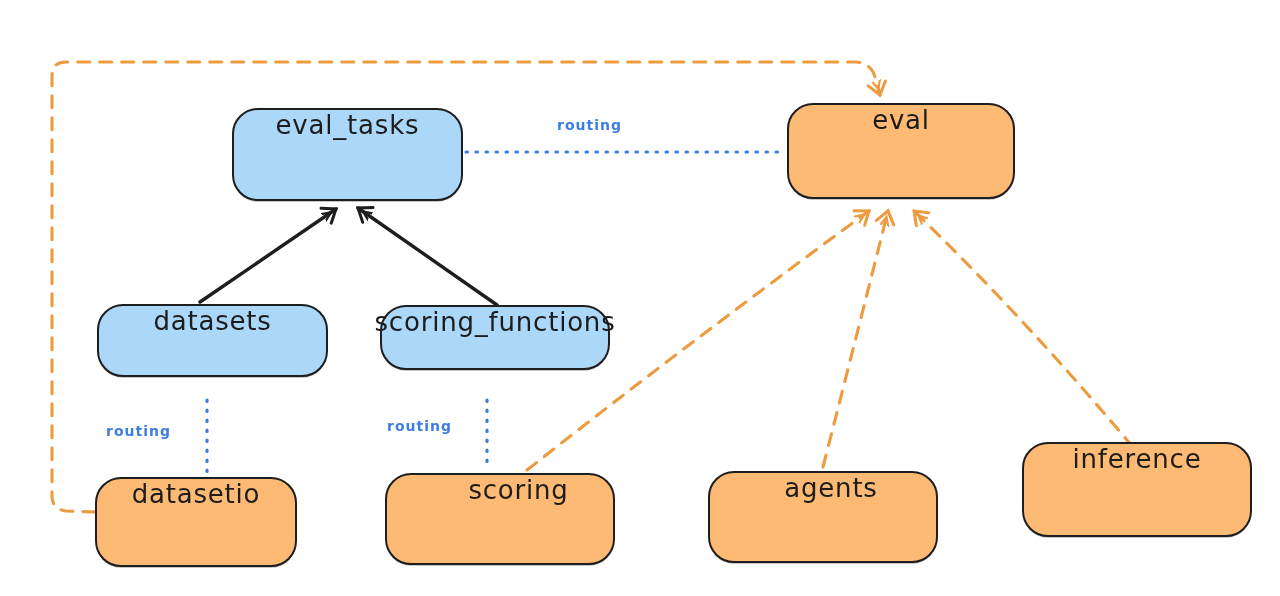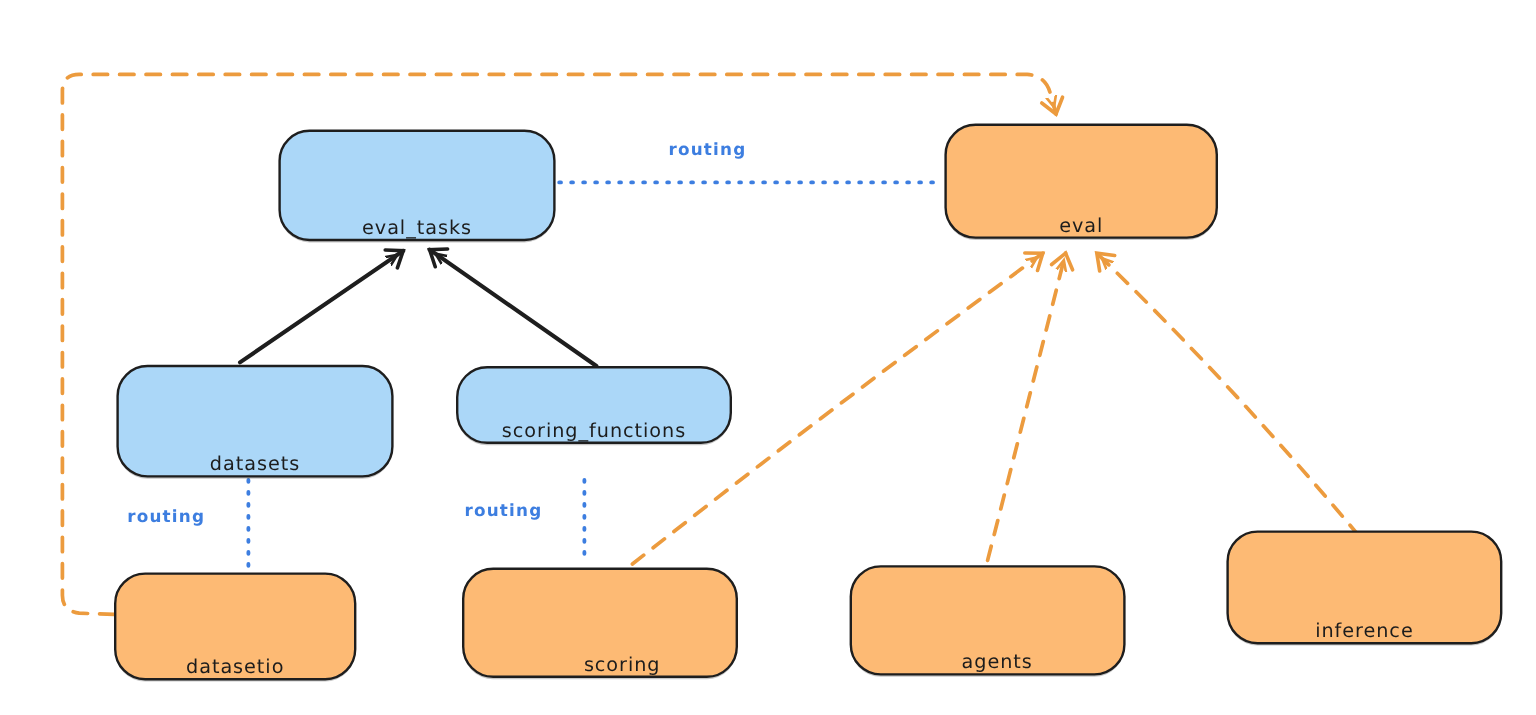--- a/index.html
+++ b/index.html
@@ -24,12 +24,12 @@
   .node {
     position: absolute;
     display: flex;
-    align-items: flex-end;
+    align-items: flex-start;
     justify-content: center;
     border: 2.6px solid #1e1e1e;
     border-radius: 26px;
     box-sizing: border-box;
-    font-size: 16px;
+    font-size: 26px;
     letter-spacing: 0.8px;
     color: #1c1c1c;
     box-shadow: 0 2px 0 -1px rgba(30,30,30,0.25);

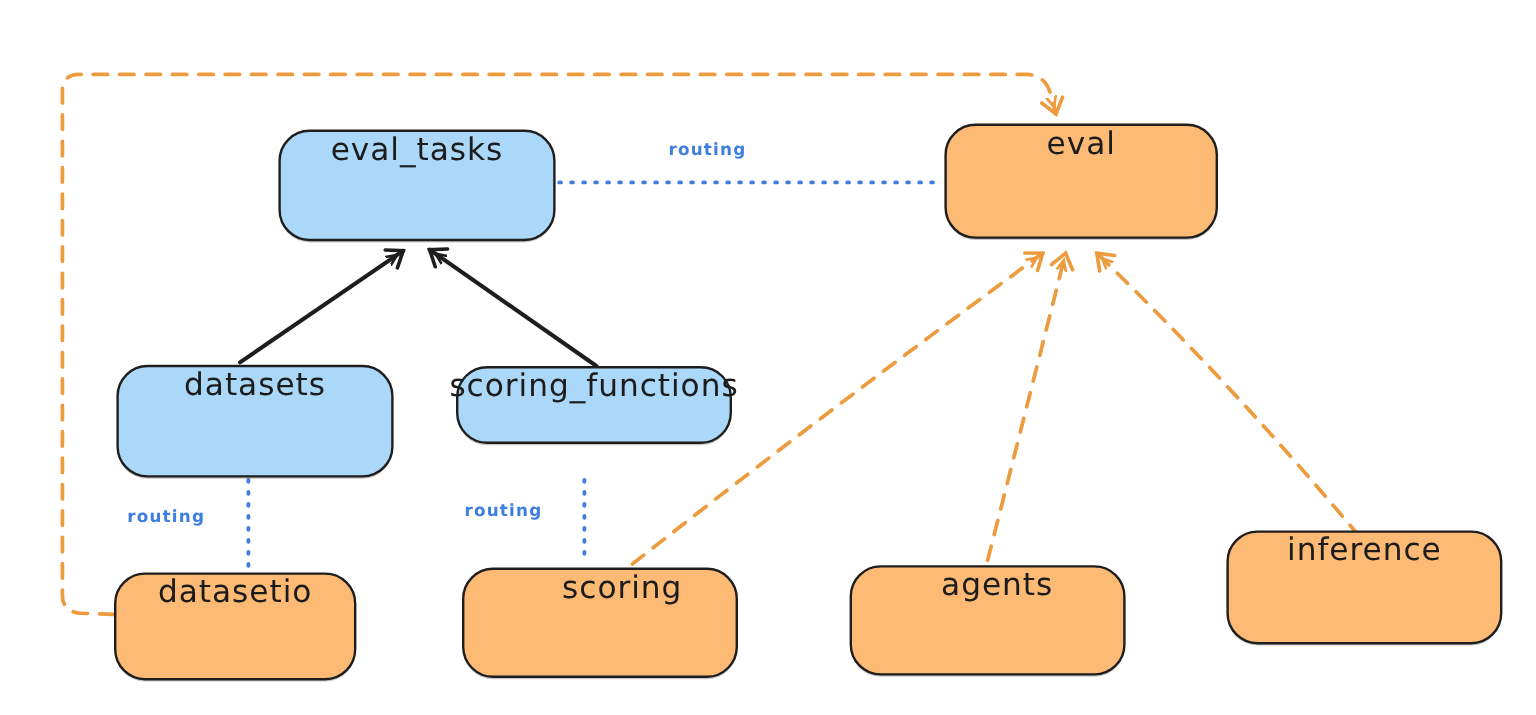--- a/index.html
+++ b/index.html
@@ -39,7 +39,7 @@
 
   #node-eval-tasks        { left: 232px;  top: 108px; width: 231px; height: 93px; }
   #node-eval              { left: 787px;  top: 103px; width: 228px; height: 96px; }
-  #node-datasets          { left: 97px;   top: 304px; width: 231px; height: 94px; }
+  #node-datasets          { left: 97px;   top: 304px; width: 231px; height: 73px; }
   #node-scoring-functions { left: 380px;  top: 305px; width: 230px; height: 65px; }
   #node-datasetio         { left: 95px;   top: 477px; width: 202px; height: 90px; }
   #node-scoring           { left: 385px;  top: 473px; width: 230px; height: 92px; padding-left: 37px; }

